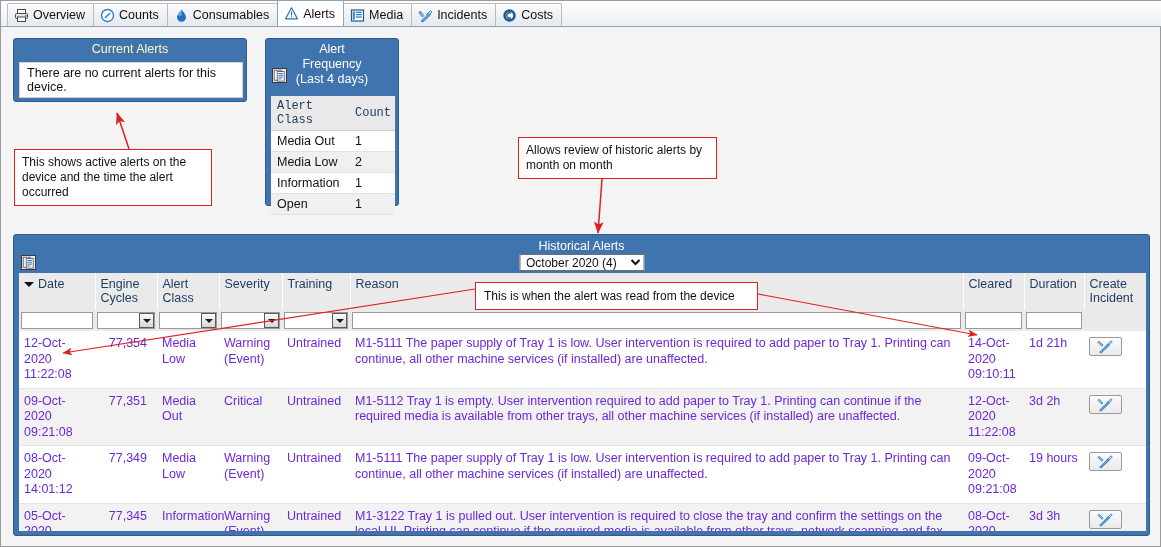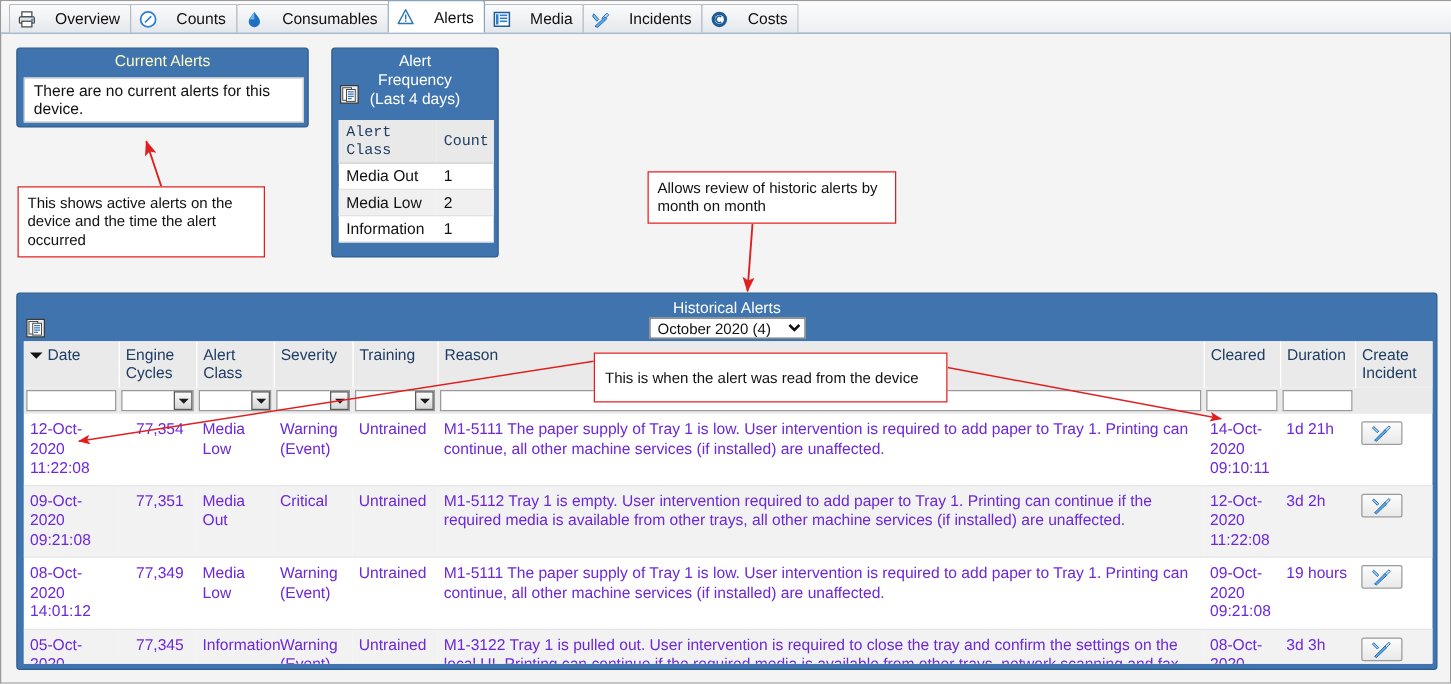--- a/index.html
+++ b/index.html
@@ -27,7 +27,7 @@
     padding-left: 6px;
   }
   .tab {
-    display: flex; align-items: center; gap: 15px;
+    display: flex; align-items: center; gap: 4px;
     height: 23px;
     padding: 0 8px 0 6px;
     font-size: 12.5px;

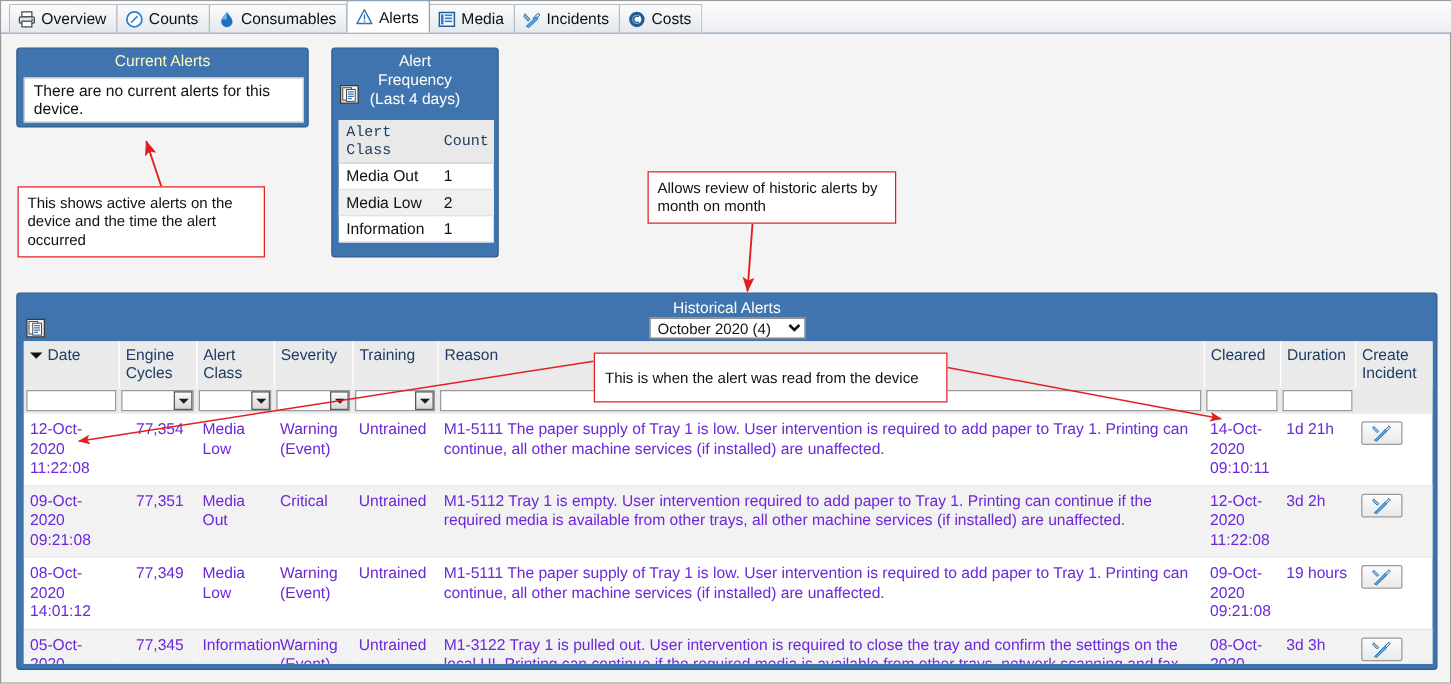--- a/index.html
+++ b/index.html
@@ -360,6 +360,10 @@
         </tr>
         <tr>
           <td>Information</td>
+          <td class="cnt">1</td>
+        </tr>
+        <tr class="alt">
+          <td>Open</td>
           <td class="cnt">1</td>
         </tr>
       </tbody>

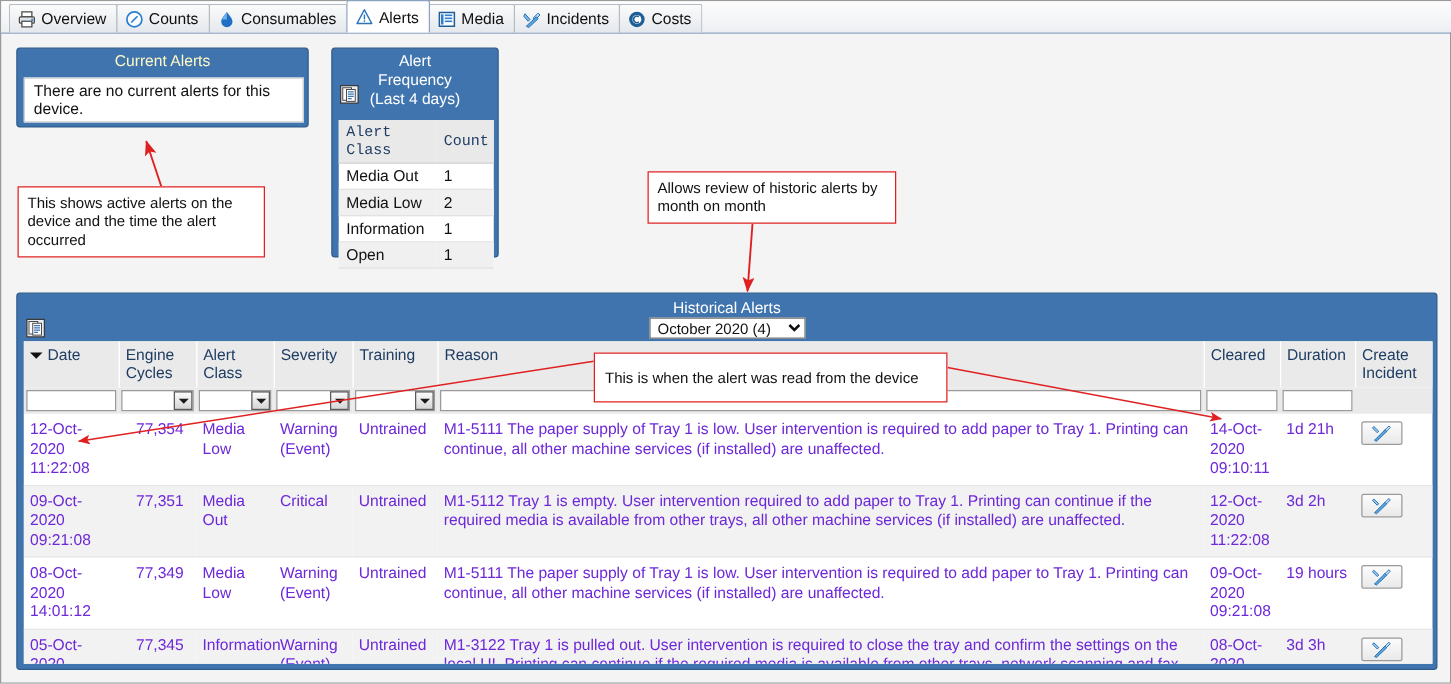--- a/index.html
+++ b/index.html
@@ -119,7 +119,7 @@
   }
   #callout1 { left: 13px; top: 148px; width: 198px; }
   #callout2 { left: 517px; top: 136px; width: 199px; }
-  #callout3 { left: 474px; top: 281px; width: 283px; height: 40px;
+  #callout3 { left: 474px; top: 281px; width: 283px; height: 28px;
               display: flex; align-items: center; padding: 0 8px; }
 
   svg.arrows {

